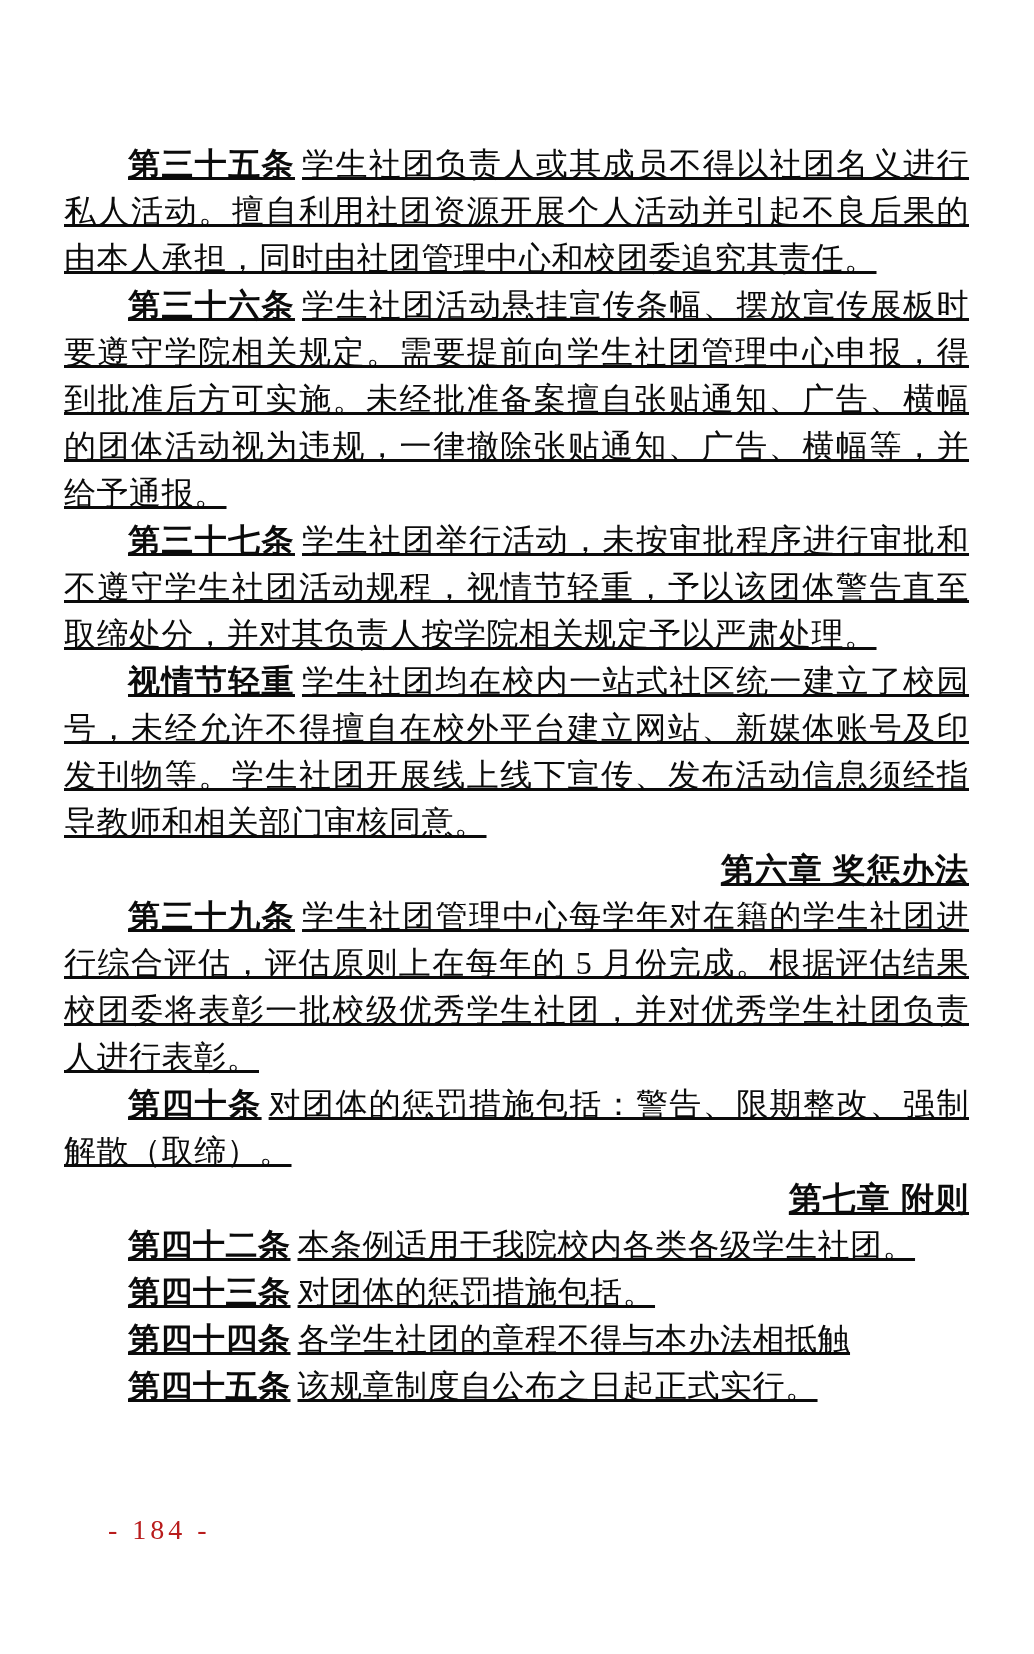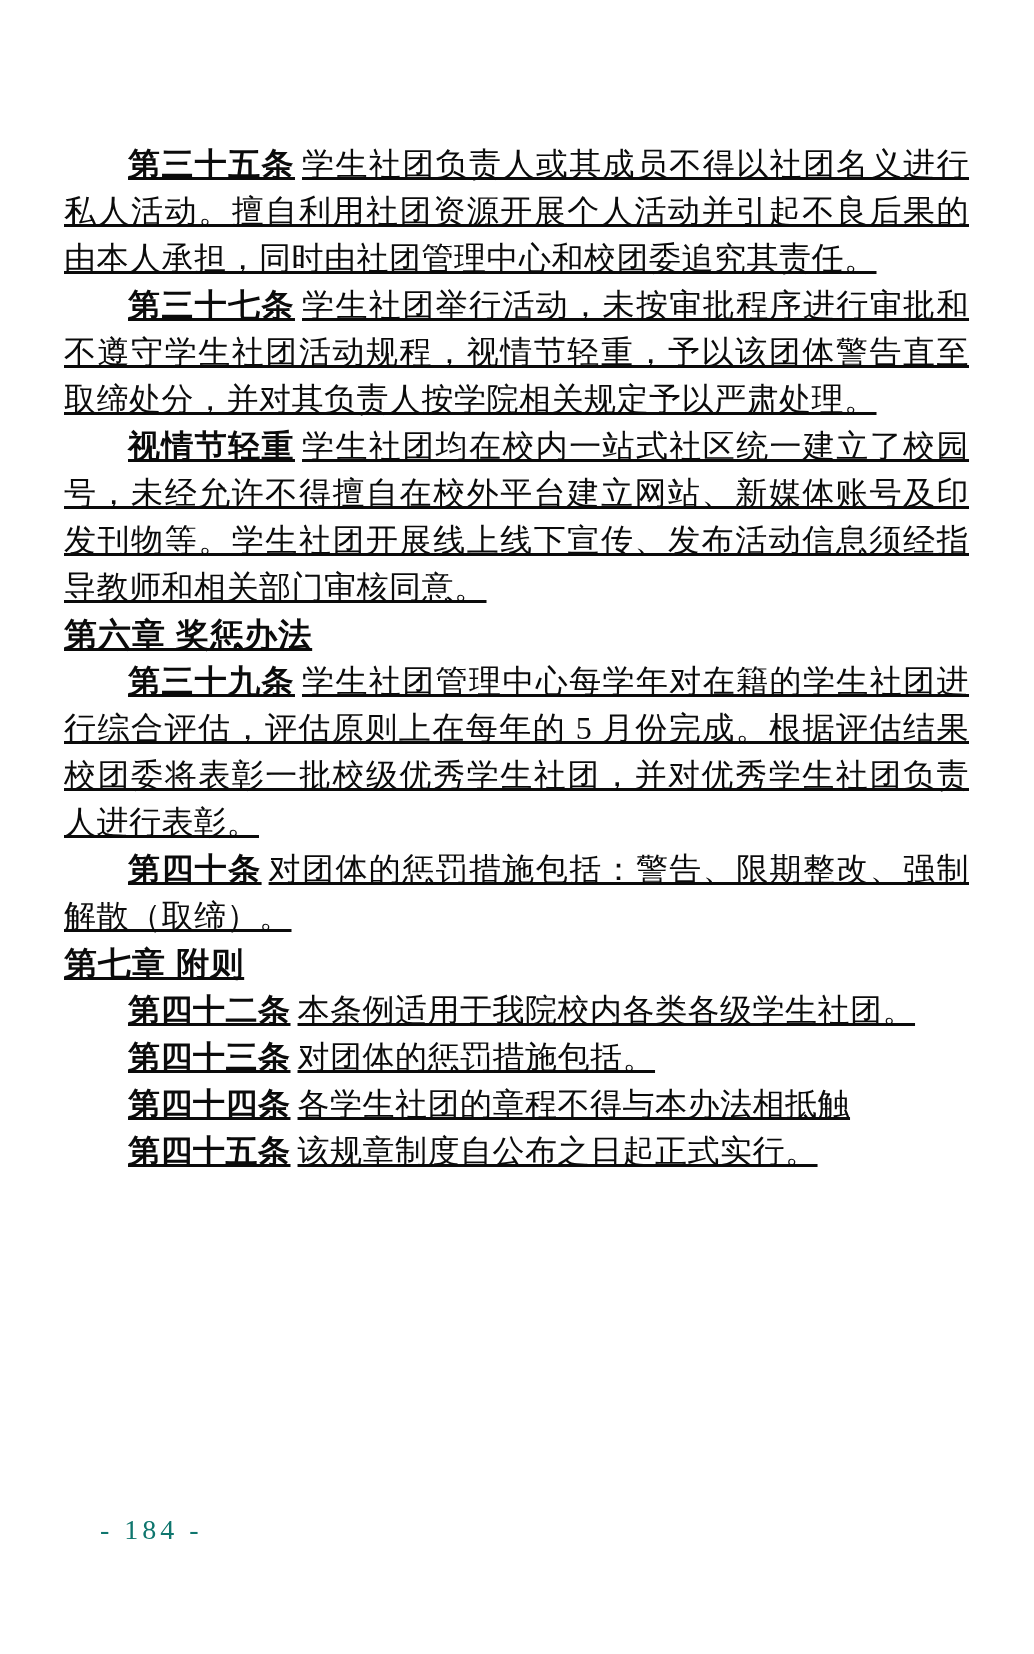--- a/index.html
+++ b/index.html
@@ -63,6 +63,7 @@
 <div class="page">
   <div class="content" id="content">
       <p class="article"><span class="lead">第三十五条</span><span>学生社团负责人或其成员不得以社团名义进行私人活动。擅自利用社团资源开展个人活动并引起不良后果的由本人承担，同时由社团管理中心和校团委追究其责任。</span></p>
+      <p class="article"><span class="lead">第三十六条</span><span>学生社团活动悬挂宣传条幅、摆放宣传展板时要遵守学院相关规定。需要提前向学生社团管理中心申报，得到批准后方可实施。未经批准备案擅自张贴通知、广告、横幅的团体活动视为违规，一律撤除张贴通知、广告、横幅等，并给予通报。</span></p>
       <p class="article"><span class="lead">第三十七条</span><span>学生社团举行活动，未按审批程序进行审批和不遵守学生社团活动规程，视情节轻重，予以该团体警告直至取缔处分，并对其负责人按学院相关规定予以严肃处理。</span></p>
       <p class="article"><span class="lead">视情节轻重</span><span>学生社团均在校内一站式社区统一建立了校园号，未经允许不得擅自在校外平台建立网站、新媒体账号及印发刊物等。学生社团开展线上线下宣传、发布活动信息须经指导教师和相关部门审核同意。</span></p>
       <div class="chapter-heading">第六章 奖惩办法</div>

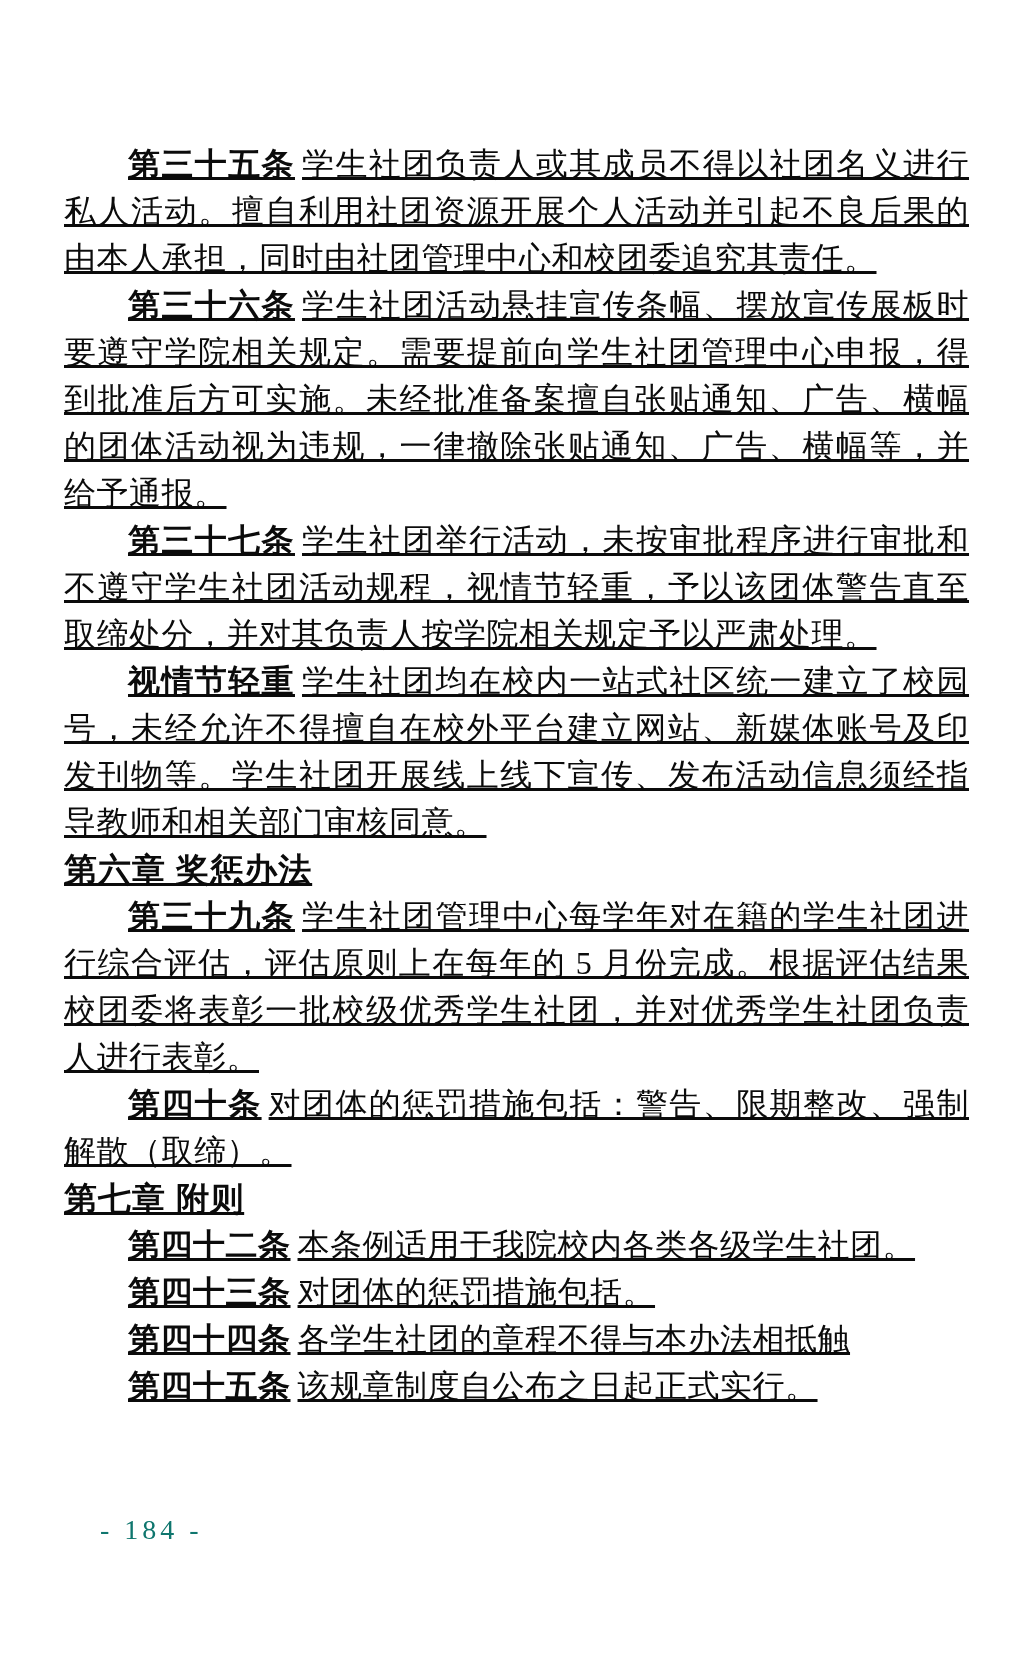--- a/index.html
+++ b/index.html
@@ -44,7 +44,7 @@
     font-weight: 600;
     font-size: 33px;
     line-height: 47px;
-    text-align: left;
+    text-align: right;
     letter-spacing: 1px;
   }
   .footer {

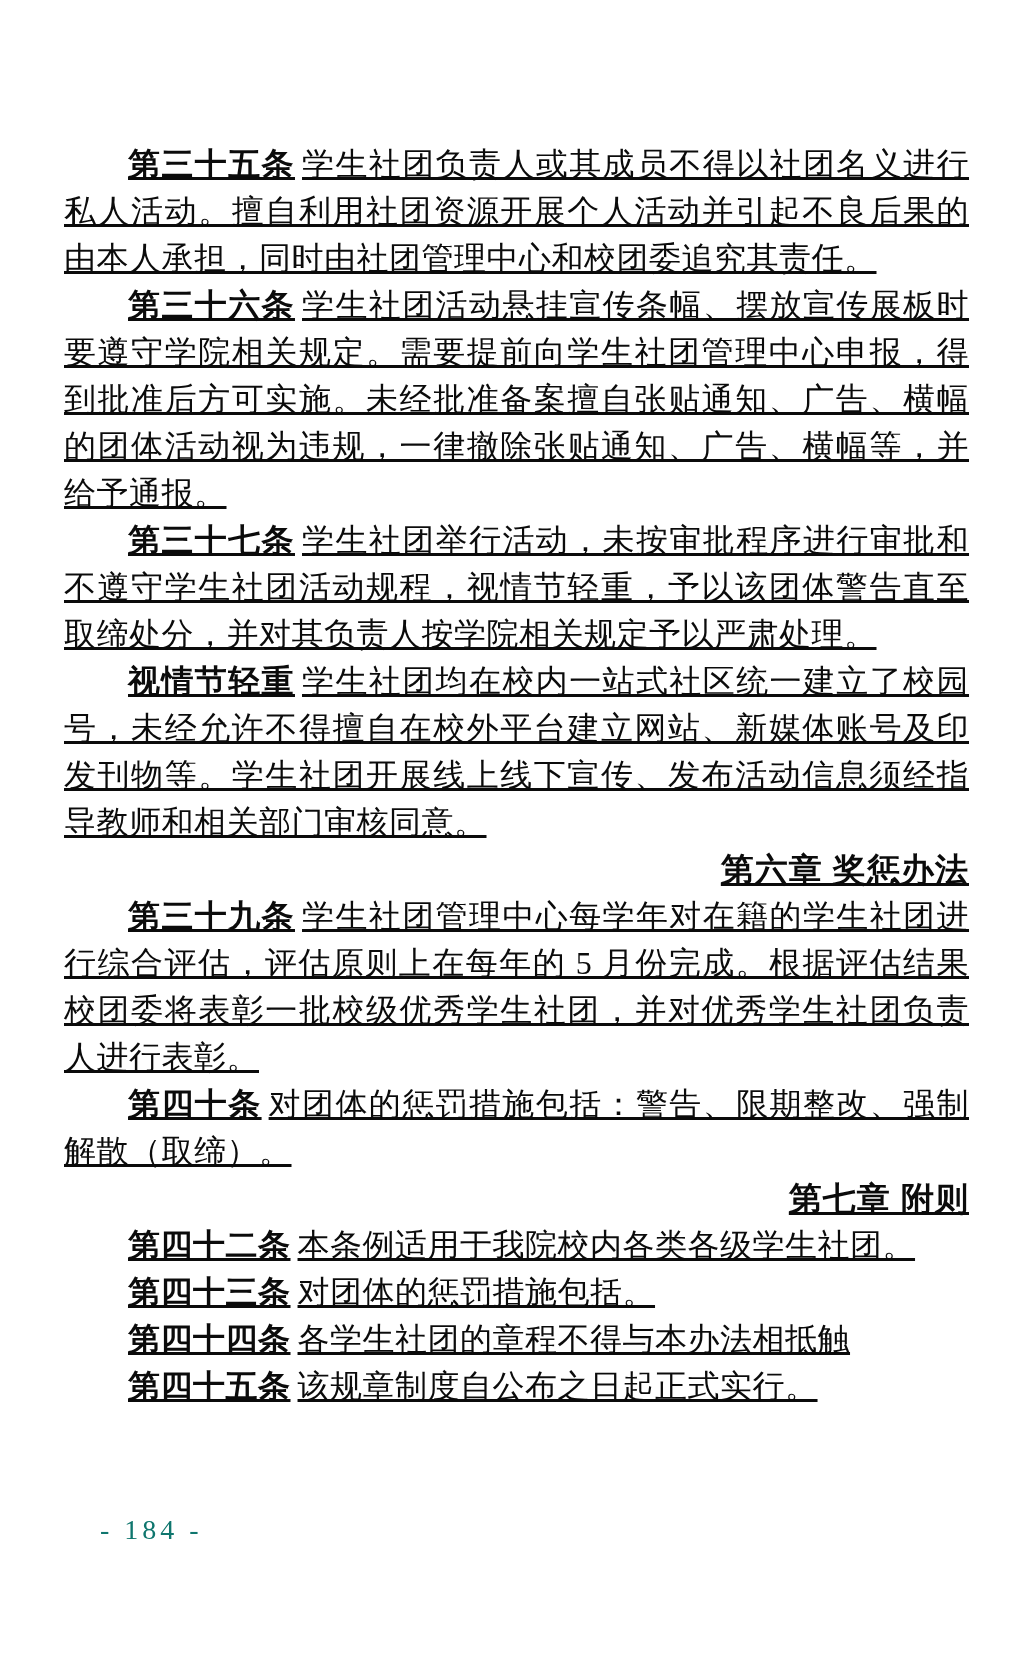--- a/index.html
+++ b/index.html
@@ -49,12 +49,12 @@
   }
   .footer {
     position: absolute;
-    left: 100px;
+    left: 108px;
     top: 1513px;
     font-size: 28px;
     line-height: 34px;
     letter-spacing: 4px;
-    color: #0f766e;
+    color: #b91c1c;
   }
 </style>
 </head>

